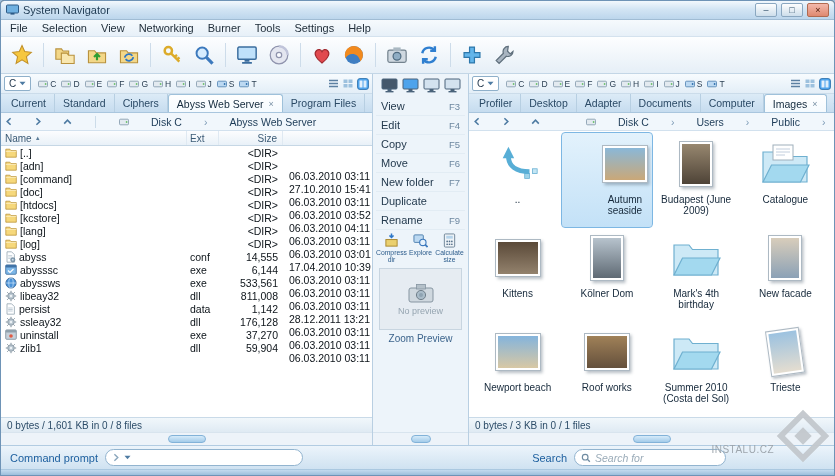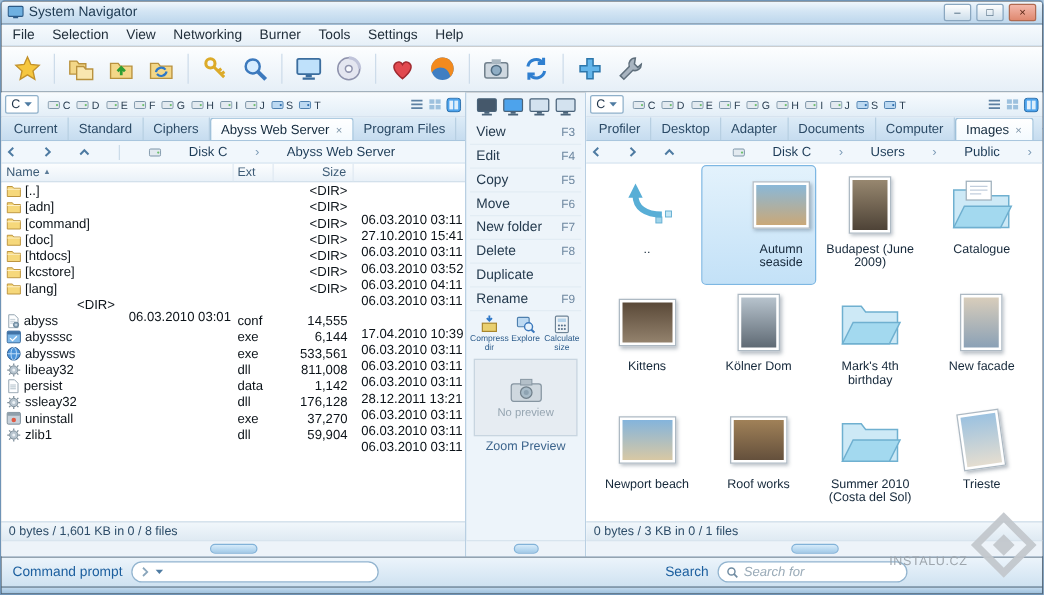--- a/index.html
+++ b/index.html
@@ -667,10 +667,6 @@
             <span class="key">F7</span>
           </div>
           <div class="cmd-btn">
-            <span class="cl">Delete</span>
-            <span class="key">F8</span>
-          </div>
-          <div class="cmd-btn">
             <span class="cl">Duplicate</span>
             <span class="key"></span>
           </div>

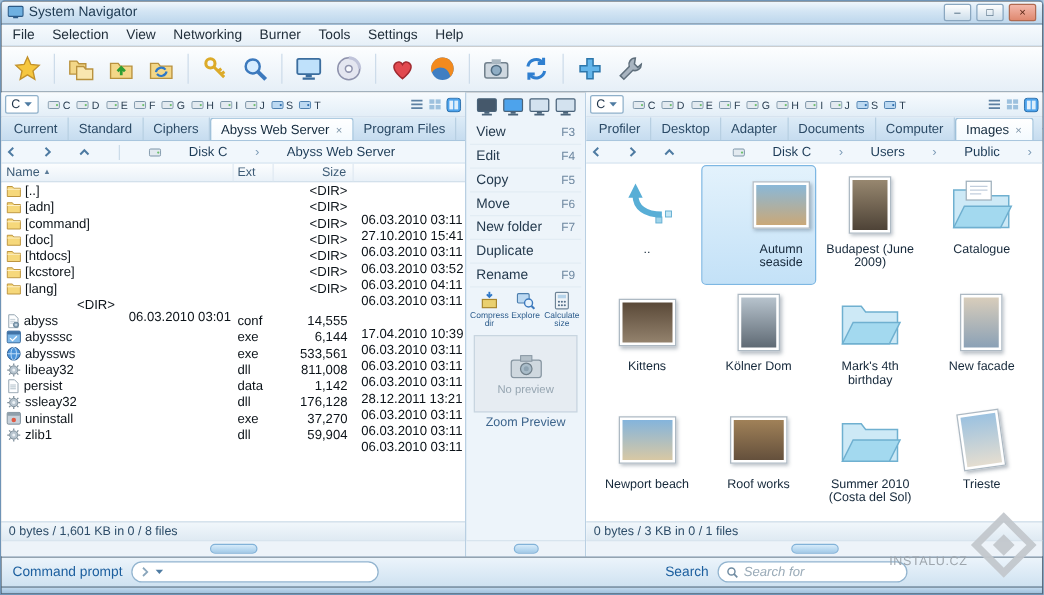--- a/index.html
+++ b/index.html
@@ -484,6 +484,15 @@
             <div class="c date">06.03.2010 03:11</div>
           </div>
           <div class="frow">
+            <div class="c name">
+              <span class="ic">
+                <svg width="12" height="11" viewBox="0 0 12 11">
+                  <path d="M0.8 2.2h4.1l1.1 1.4h5.3v6.6H0.8z" fill="#f6d87b" stroke="#bd953e" stroke-width="0.8"></path>
+                  <path d="M0.8 4.4h10.5" stroke="#fdf0c8" stroke-width="0.8"></path>
+                </svg>
+              </span>
+              <span class="ntext">[log]</span>
+            </div>
             <div class="c ext"></div>
             <div class="c size">&lt;DIR&gt;</div>
             <div class="c date">06.03.2010 03:01</div>

